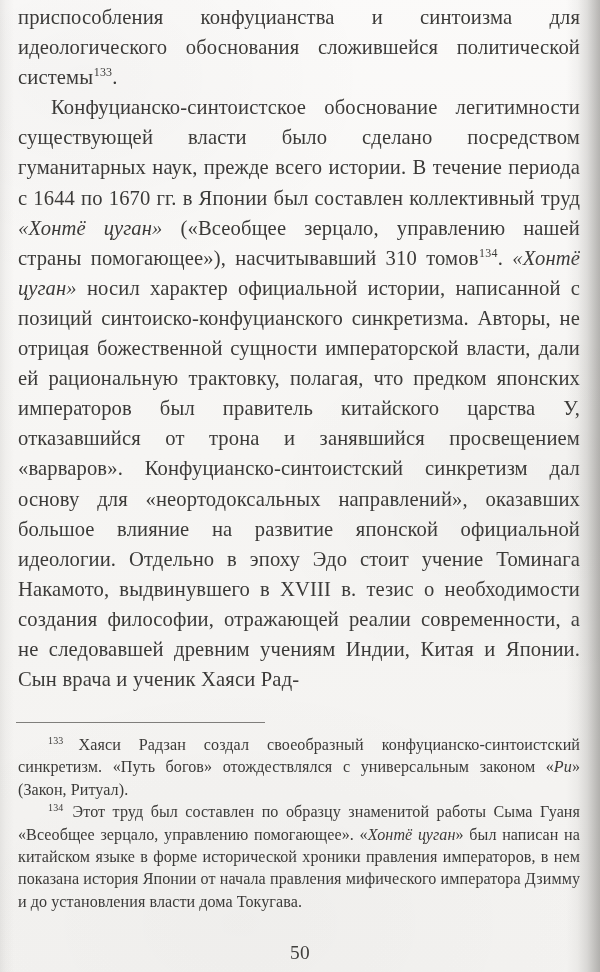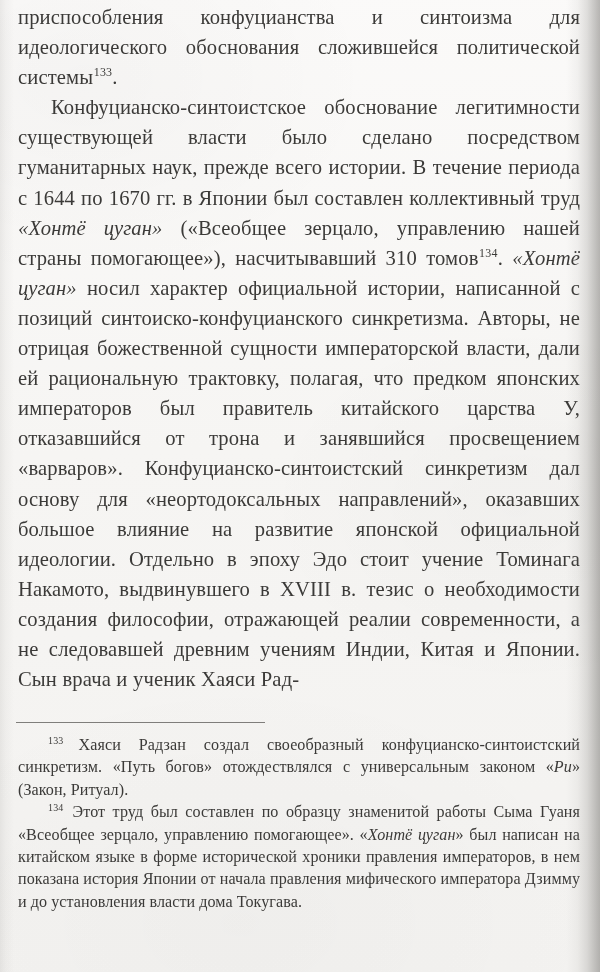--- a/index.html
+++ b/index.html
@@ -196,6 +196,7 @@
       <p class="footnote" id="fn-1"><sup class="fn-num">134</sup><span class="gap-after-num"></span>Этот труд был составлен по образцу знаменитой работы Сыма Гуаня «Всеобщее зерцало, управлению помогающее». «<i class="title-it">Хонтё цуган</i>» был написан на китайском языке в форме исторической хроники правления императоров, в нем показана история Японии от начала правления мифического императора Дзимму и до установления власти дома Токугава.</p>
     </div>
 
+    <div id="page-number">50</div>
 
   </div>
 

